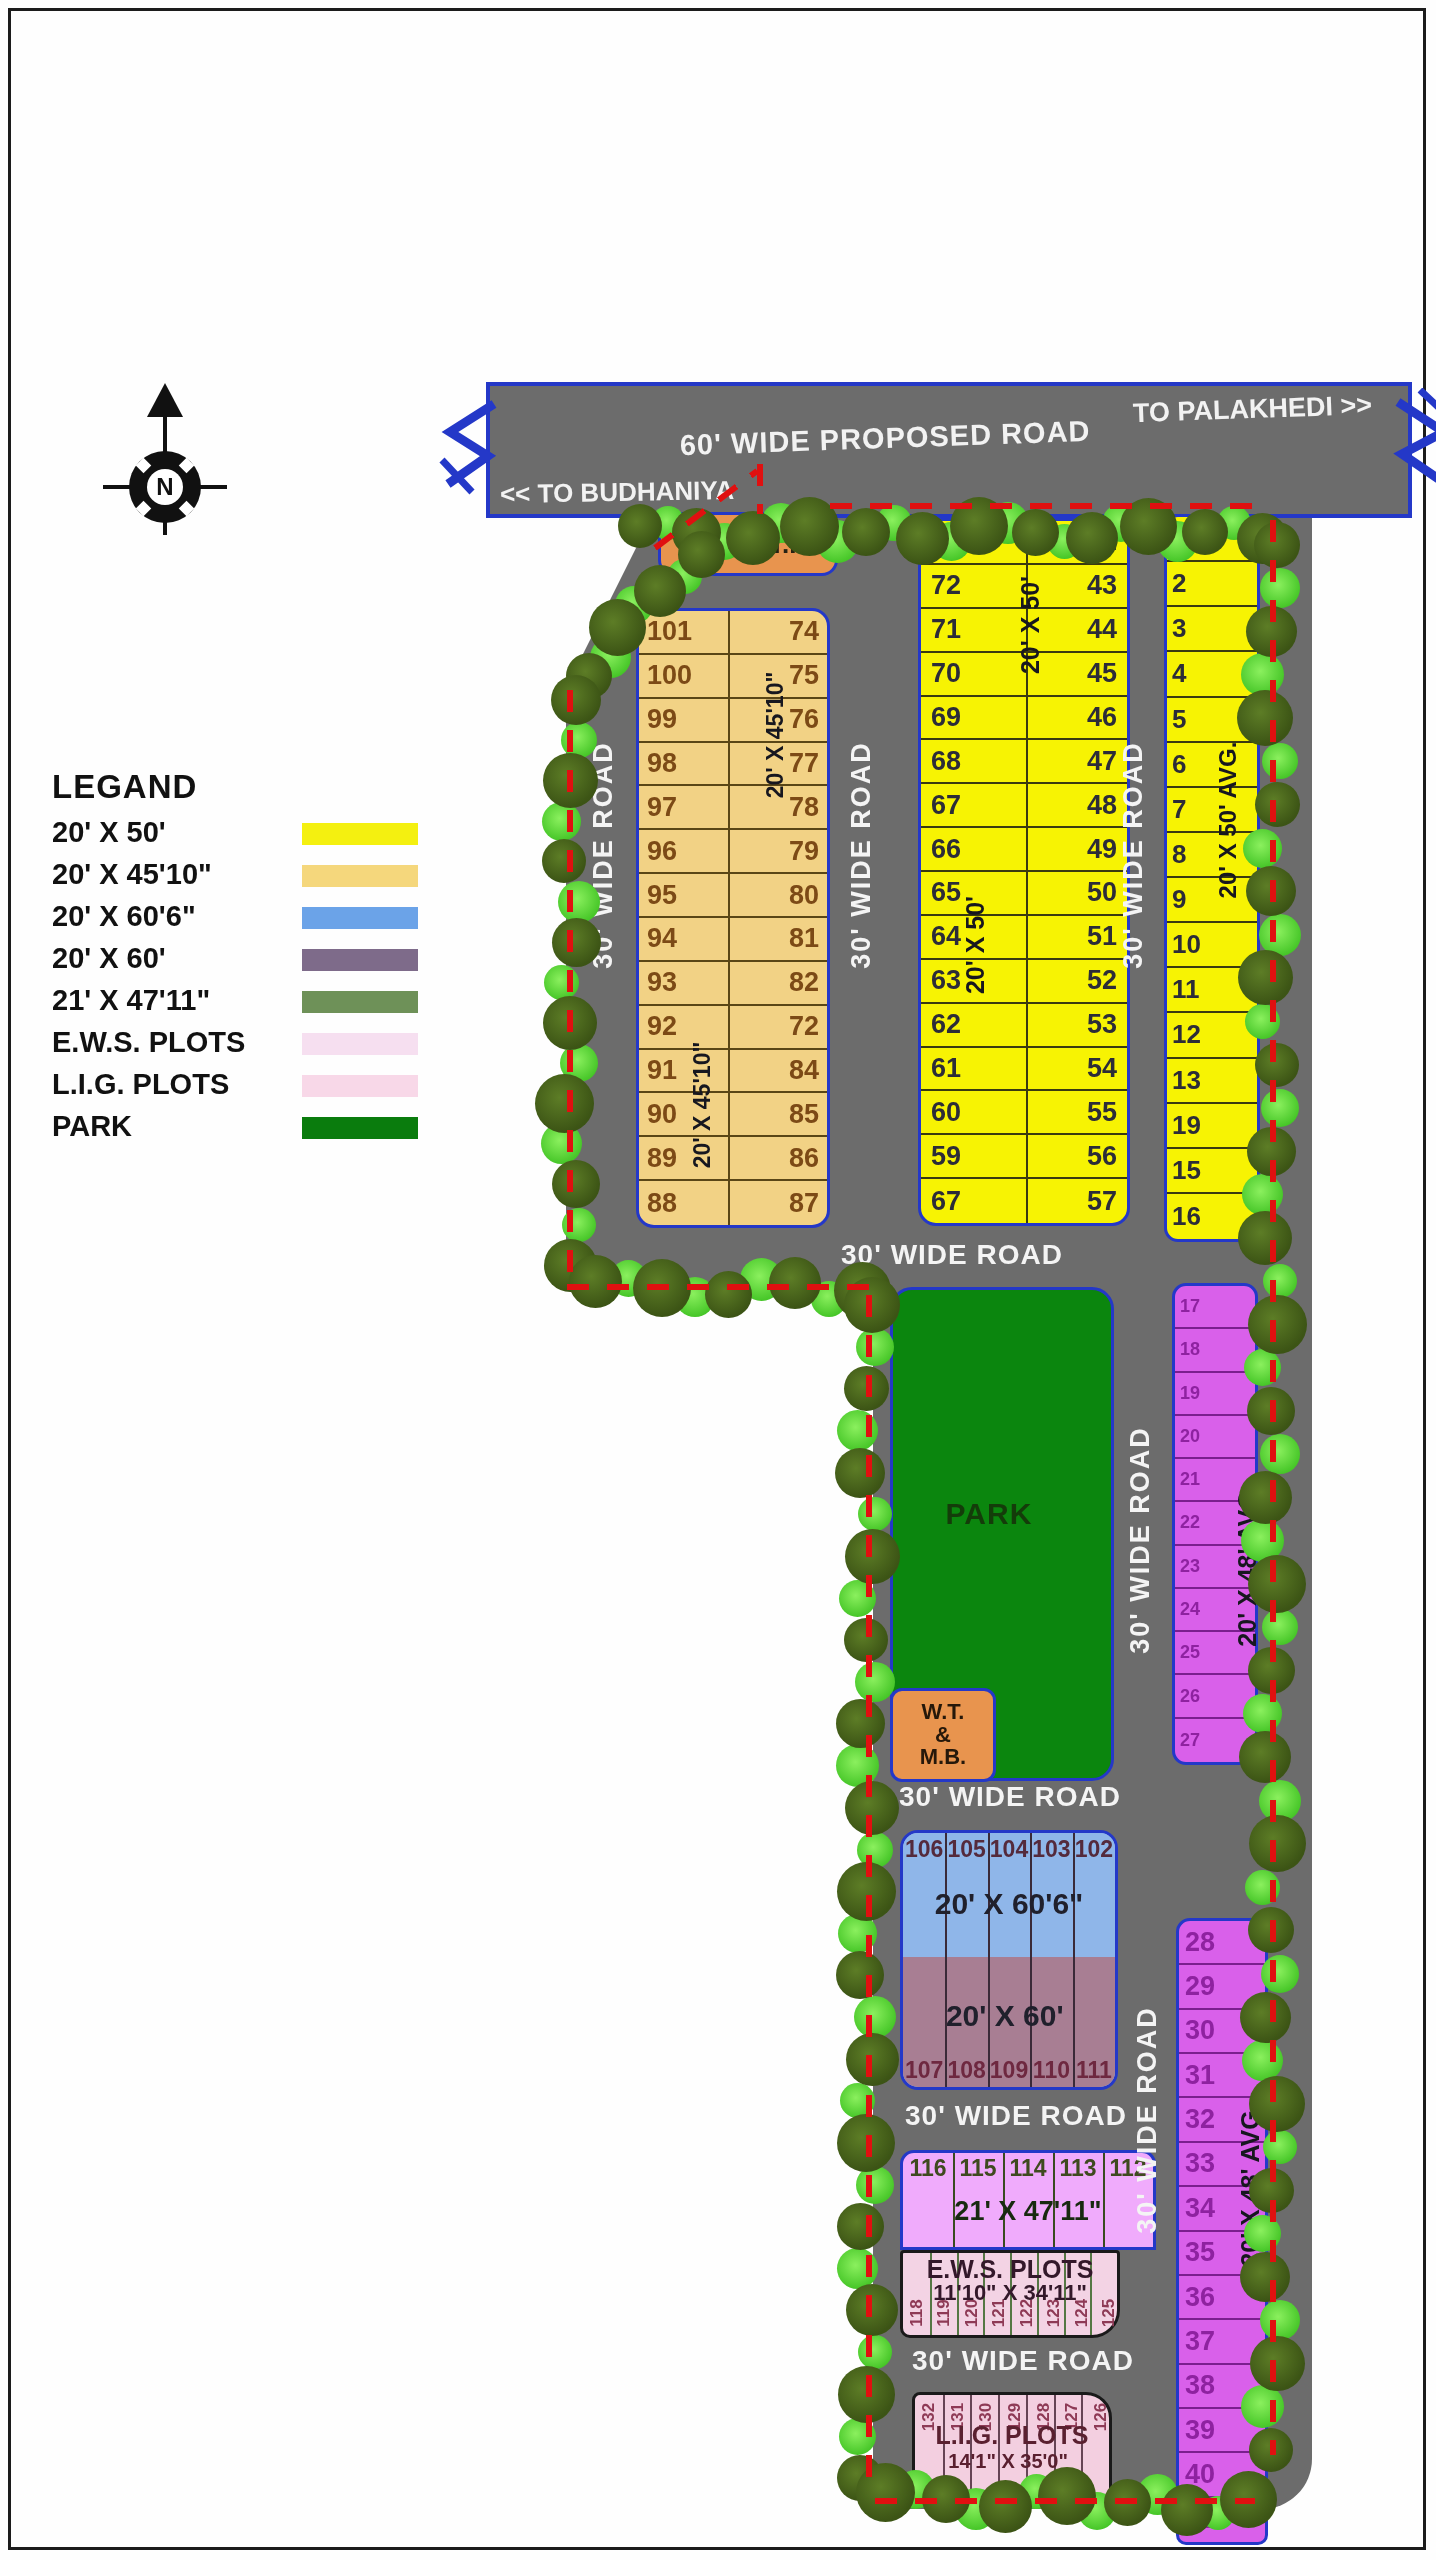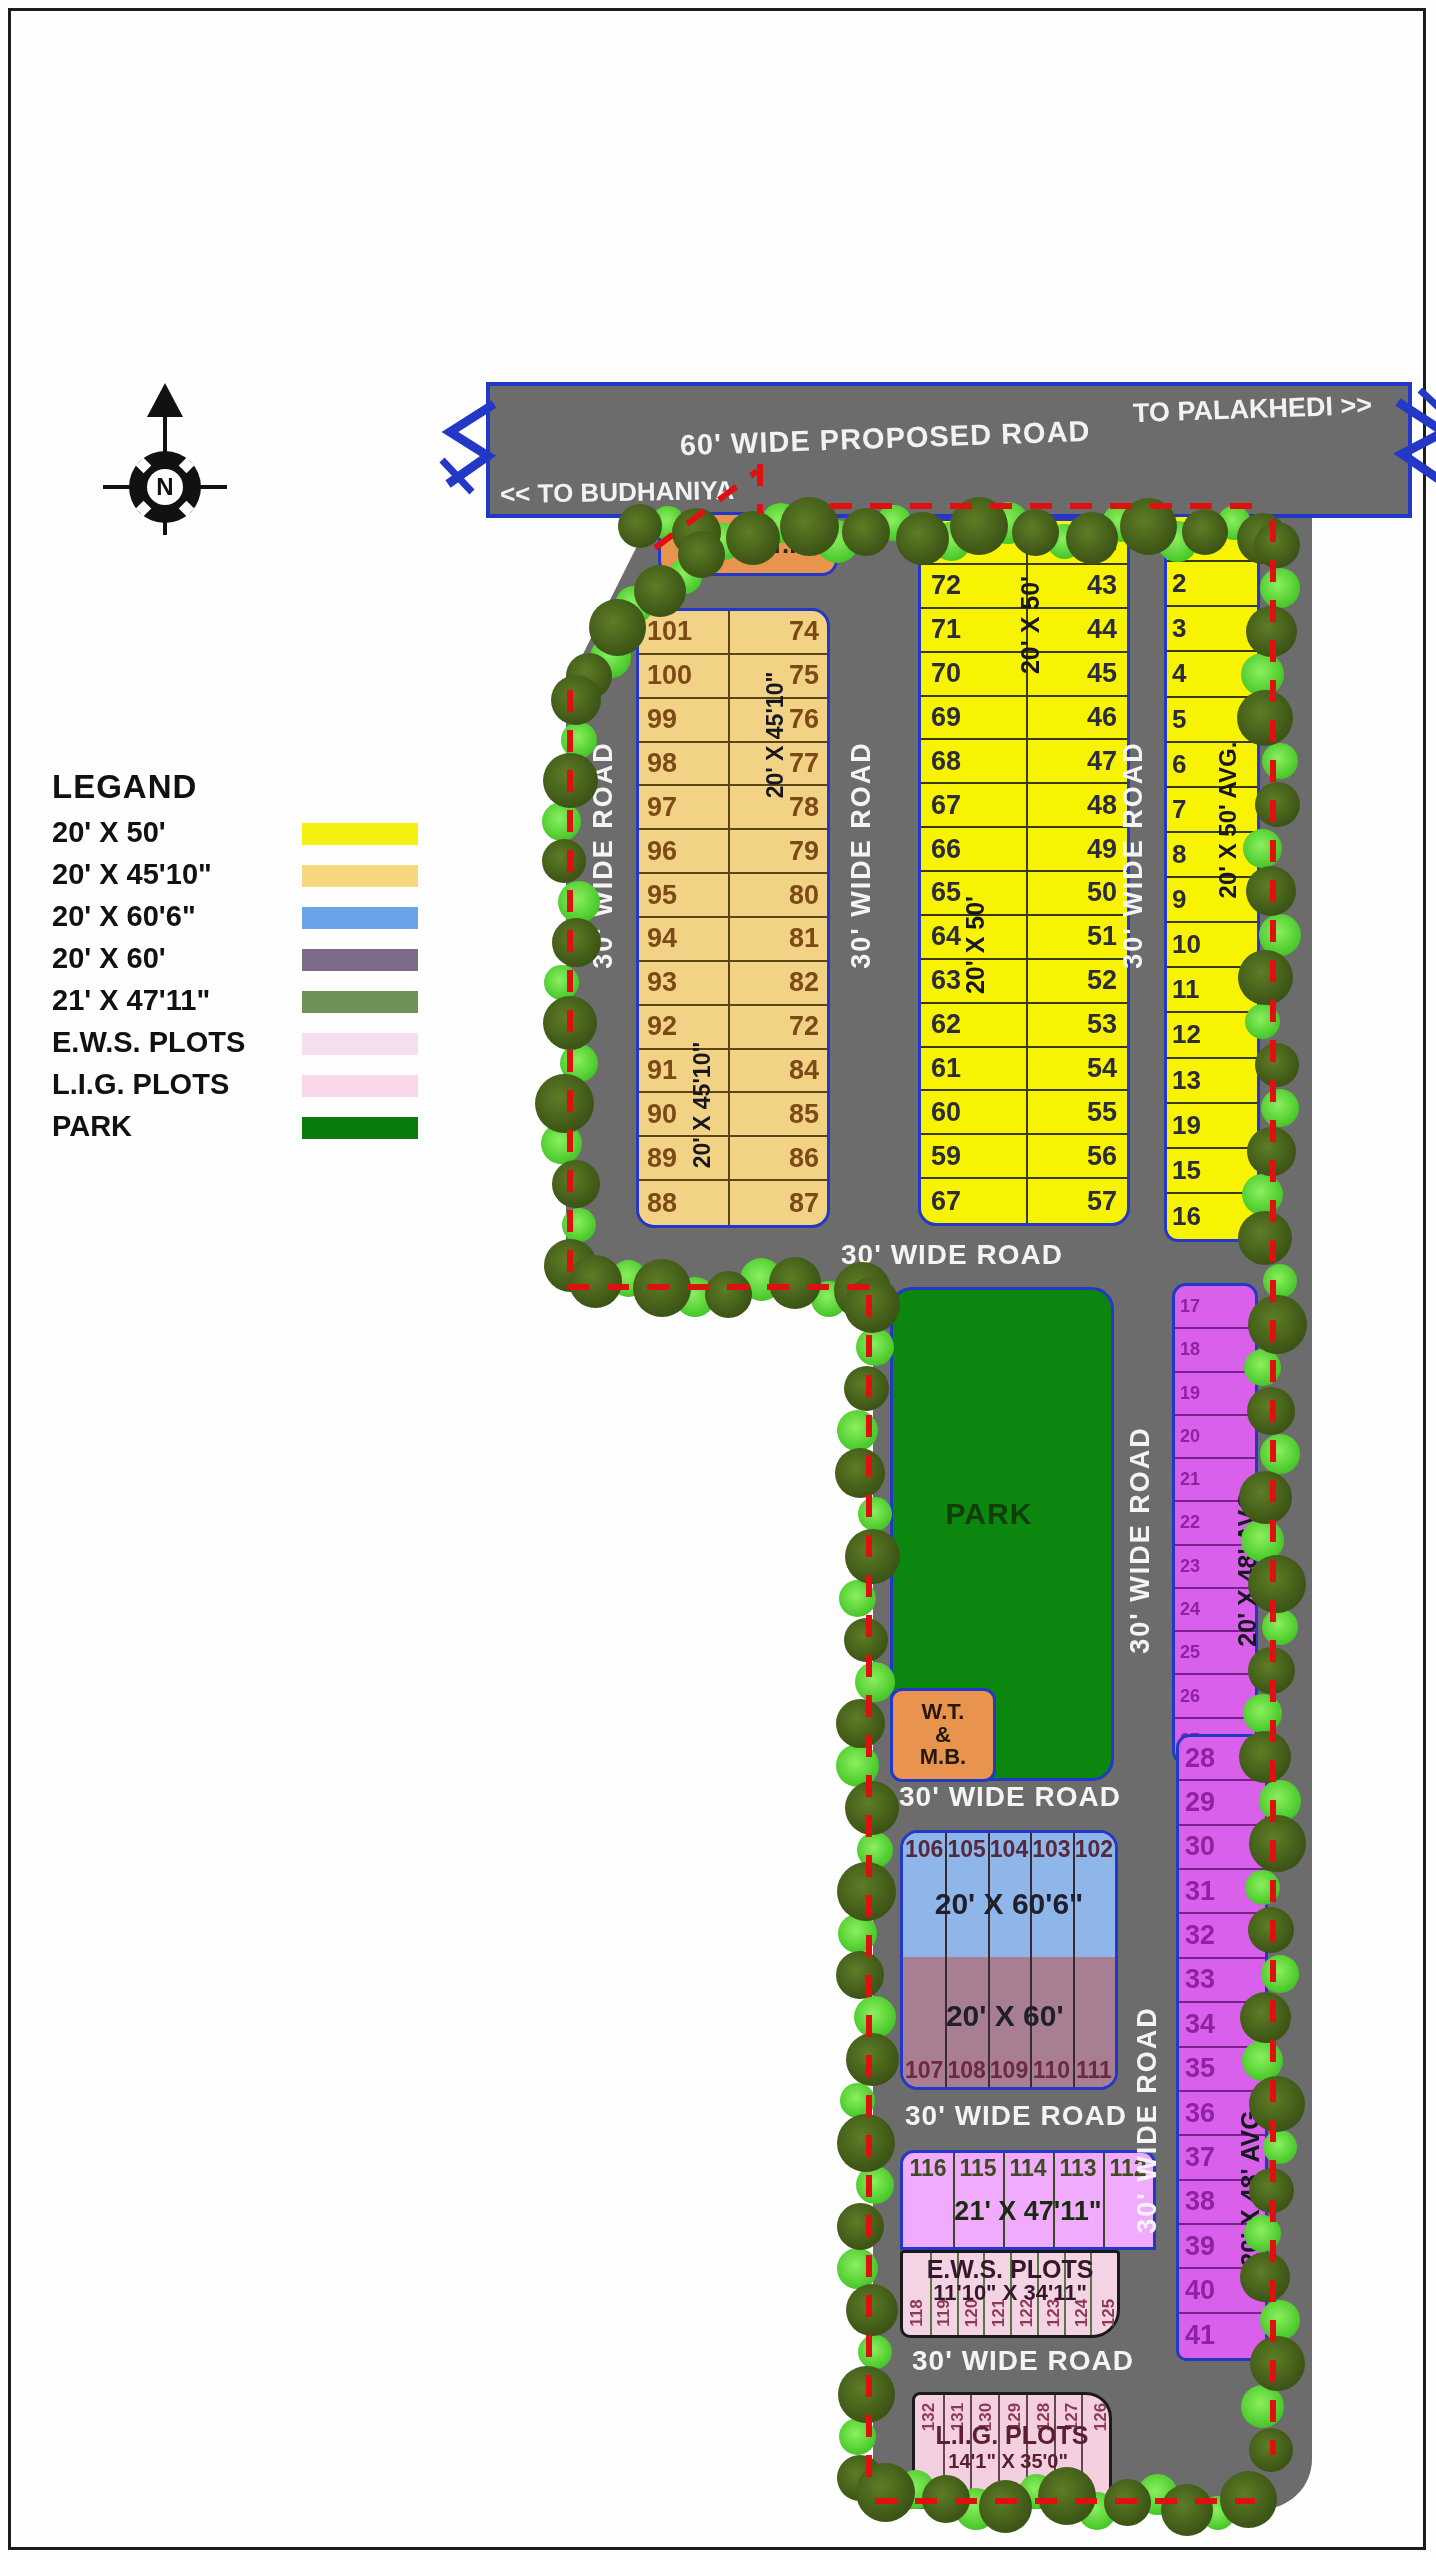--- a/index.html
+++ b/index.html
@@ -56,7 +56,7 @@
   #blk-pa{left:1172px;top:1283px;width:86px;height:482px;background:#d960ea;border-radius:14px;
           display:grid;grid-auto-rows:1fr;}
   #blk-pa .cell{border-bottom:2px solid #7a1f8e;color:#8e22a0;font-size:18px;padding-left:5px;}
-  #blk-pb{left:1176px;top:1734px;width:92px;height:627px;background:#d960ea;border-radius:14px 14px 10px 10px;
+  #blk-pb{left:1176px;top:1918px;width:92px;height:627px;background:#d960ea;border-radius:14px 14px 10px 10px;
           display:grid;grid-auto-rows:1fr;}
   #blk-pb .cell{border-bottom:2px solid #7a1f8e;color:#8e22a0;font-size:27px;padding-left:6px;}
 

